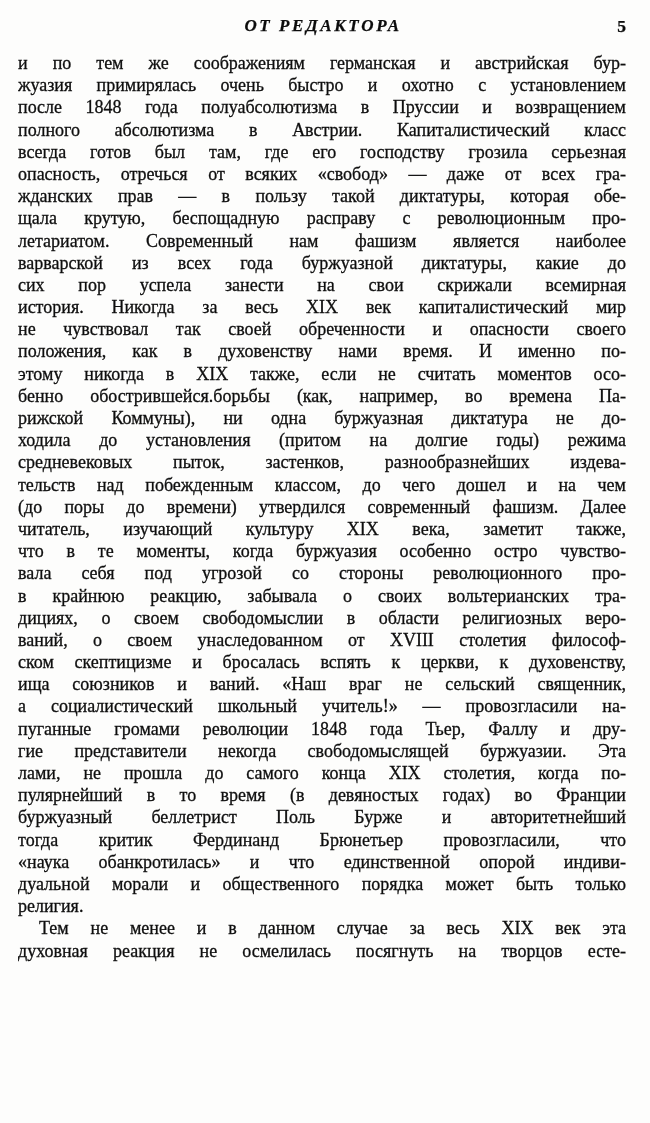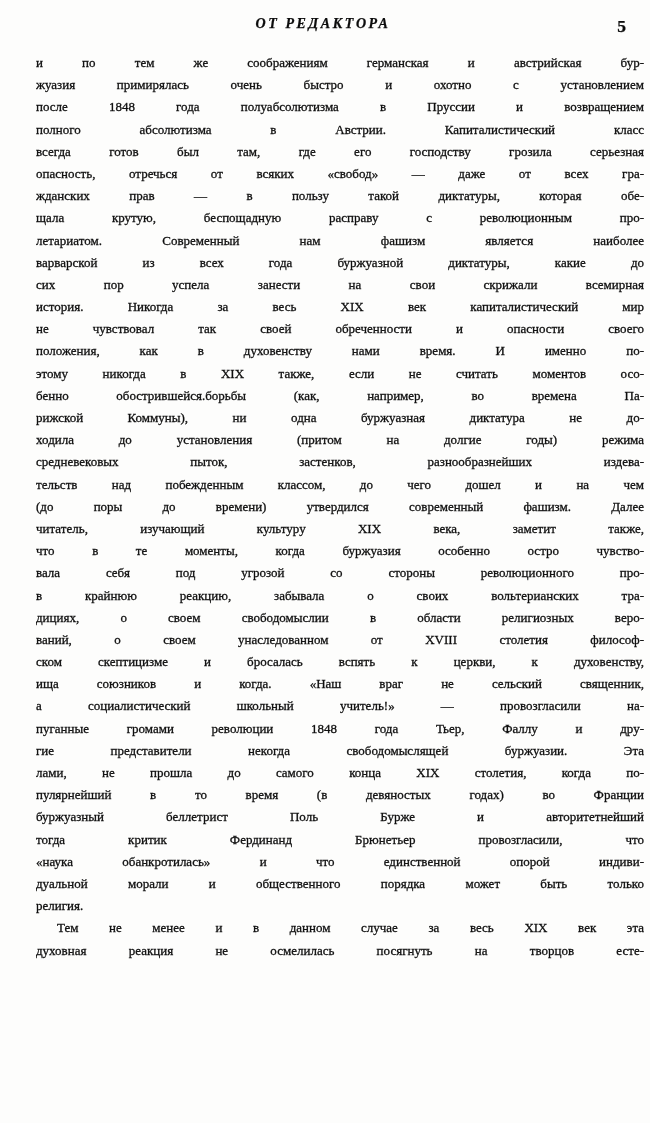--- a/index.html
+++ b/index.html
@@ -27,7 +27,7 @@
     text-align: center;
     font-style: italic;
     font-weight: bold;
-    font-size: 14px;
+    font-size: 17px;
     letter-spacing: 2.6px;
     color: #0c0c0c;
     -webkit-text-stroke: 0.25px #0c0c0c;

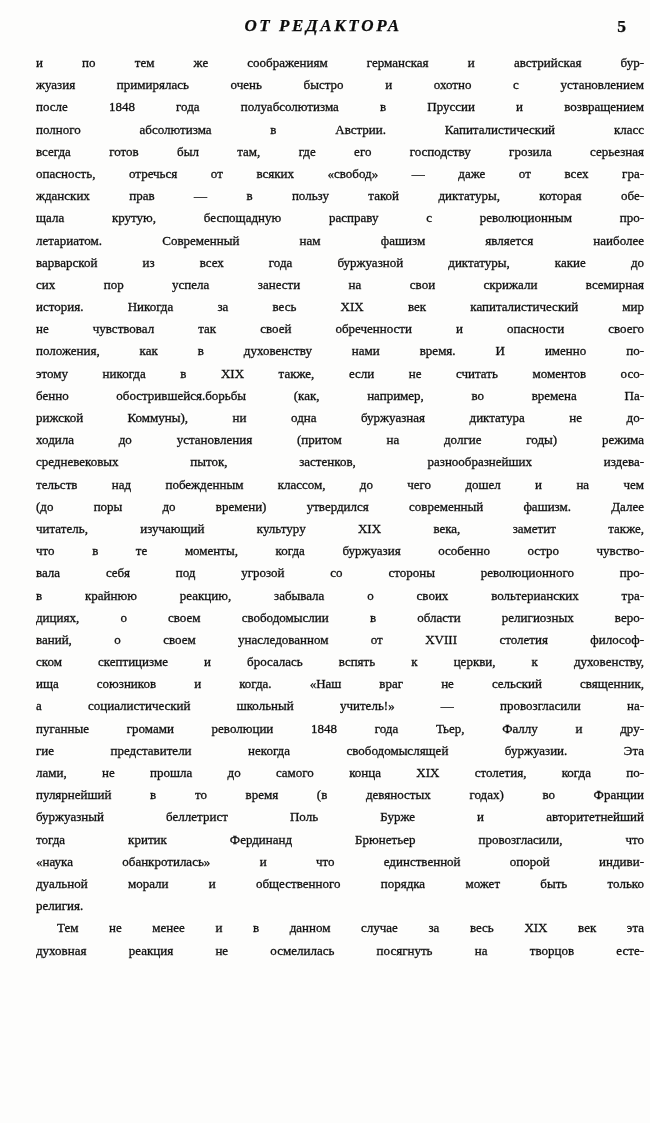--- a/index.html
+++ b/index.html
@@ -44,9 +44,9 @@
   .body-text {
     position: absolute;
     top: 52px;
-    left: 36px;
+    left: 18px;
     width: 608px;
-    font-size: 13px;
+    font-size: 18px;
     line-height: 22.2px;
     font-family: Liberation Serif, serif;
     -webkit-text-stroke: 0.3px #121212;

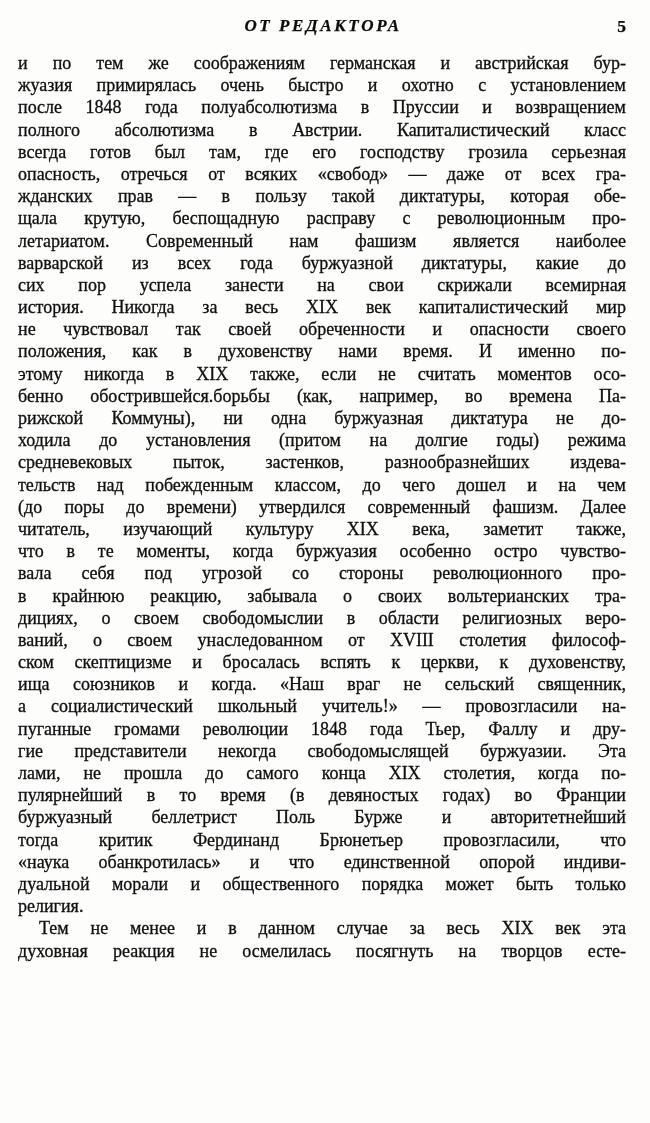--- a/index.html
+++ b/index.html
@@ -103,7 +103,7 @@
       <div class="line">дициях, о своем свободомыслии в области религиозных веро-</div>
       <div class="line">ваний, о своем унаследованном от XVIII столетия философ-</div>
       <div class="line">ском скептицизме и бросалась вспять к церкви, к духовенству,</div>
-      <div class="line">ища союзников и когда. «Наш враг не сельский священник,</div>
+      <div class="line">ища союзников и ваний. «Наш враг не сельский священник,</div>
       <div class="line">а социалистический школьный учитель!» — провозгласили на-</div>
       <div class="line">пуганные громами революции 1848 года Тьер, Фаллу и дру-</div>
       <div class="line">гие представители некогда свободомыслящей буржуазии. Эта</div>

